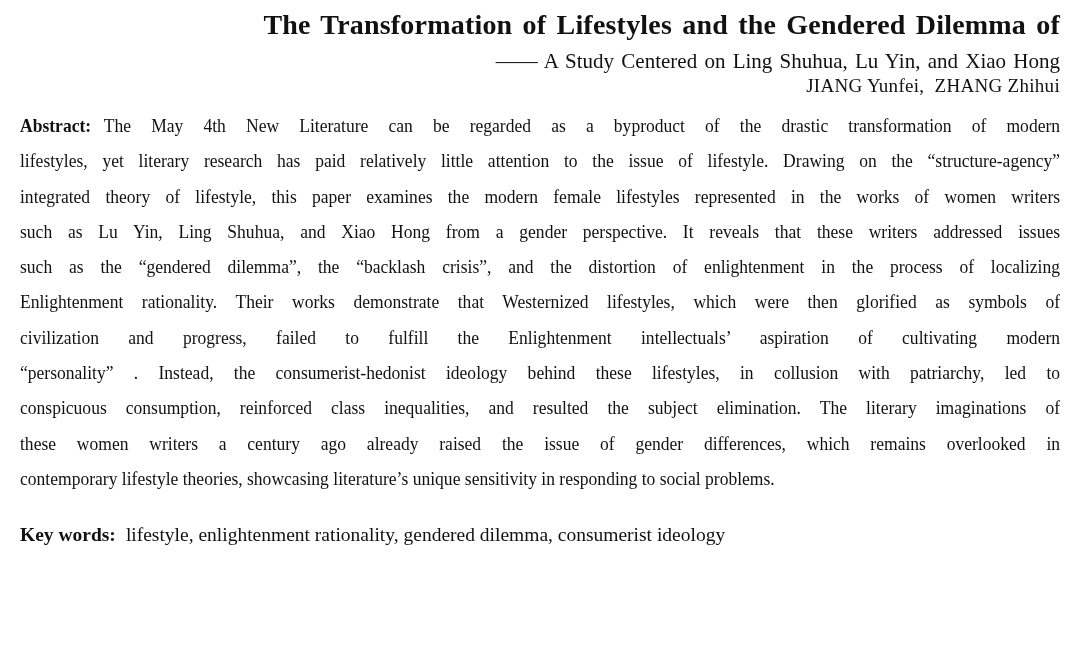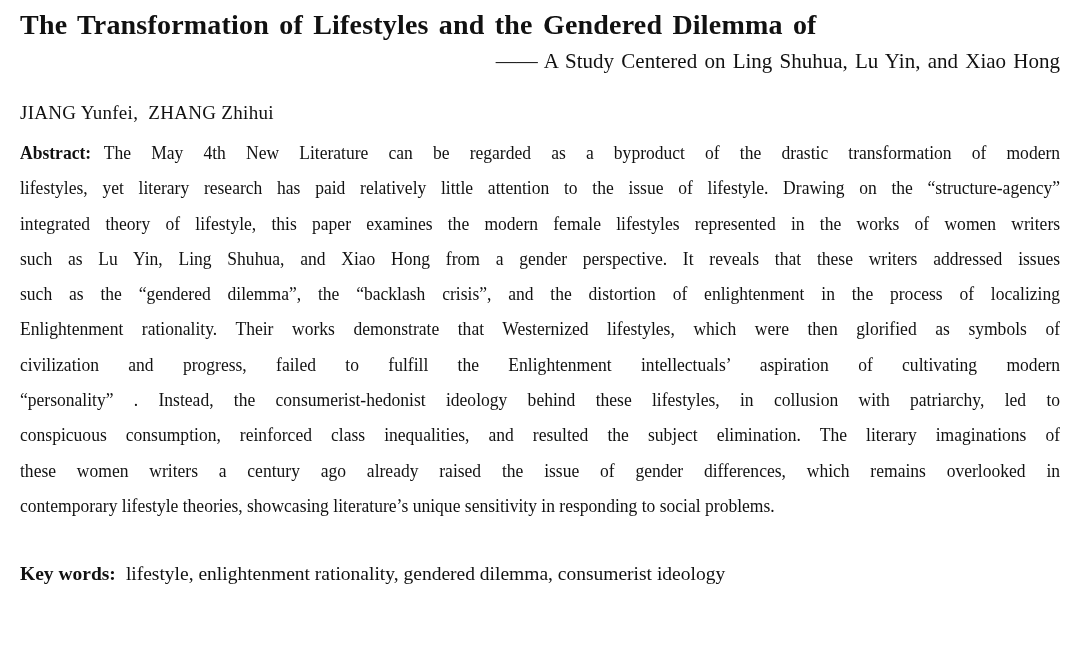--- a/index.html
+++ b/index.html
@@ -15,7 +15,7 @@
 
   .title {
     font-size: 28px; font-weight: bold;
-    line-height: 46px; text-align: left;
+    line-height: 46px; text-align: right;
     word-spacing: 3px; letter-spacing: 0.2px;
   }
   .tline { display: block; }

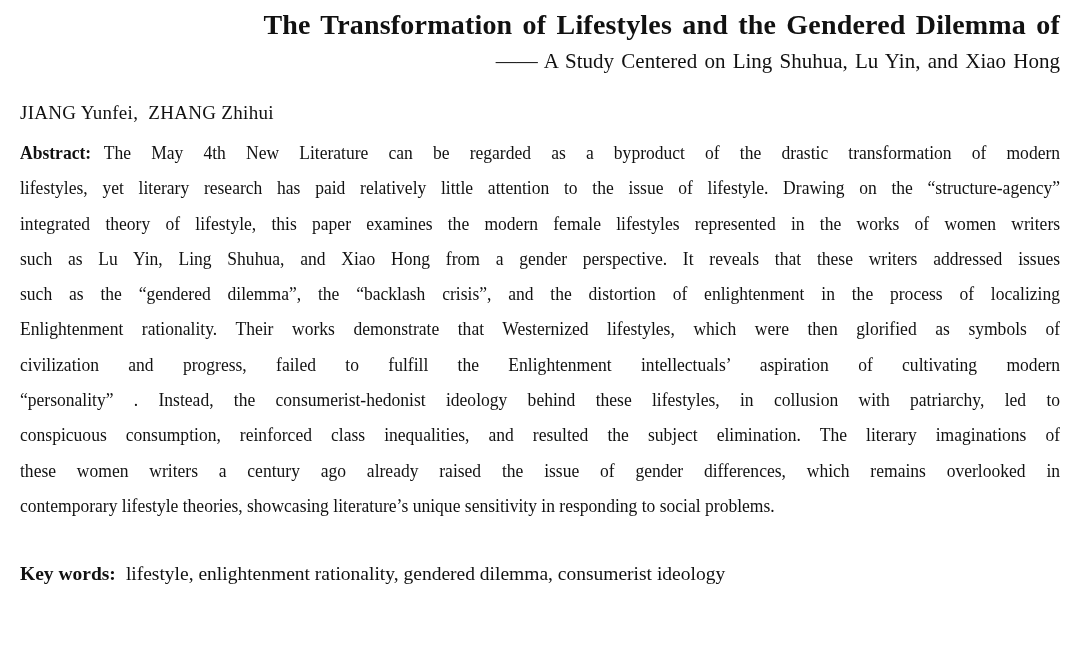--- a/index.html
+++ b/index.html
@@ -26,8 +26,8 @@
   }
 
   .authors {
-    margin-top: 27px; font-size: 19px; line-height: 24px;
-    text-align: left; white-space: pre-wrap; letter-spacing: 0.3px;
+    margin-top: 0; font-size: 19px; line-height: 24px;
+    text-align: right; white-space: pre-wrap; letter-spacing: 0.3px;
   }
 
   .abstract {

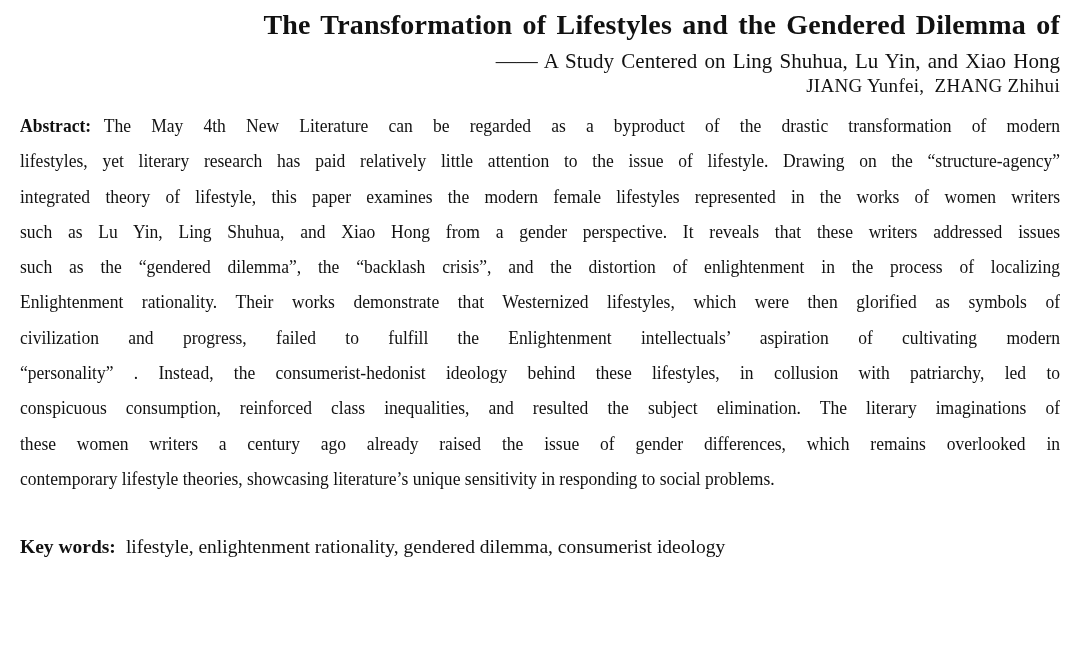--- a/index.html
+++ b/index.html
@@ -49,7 +49,7 @@
   .label { font-weight: bold; margin-right: 14px; }
 
   .keywords {
-    margin-top: 33px;
+    margin-top: 21px;
     font-size: 19.5px;
     line-height: 35px;
   }

